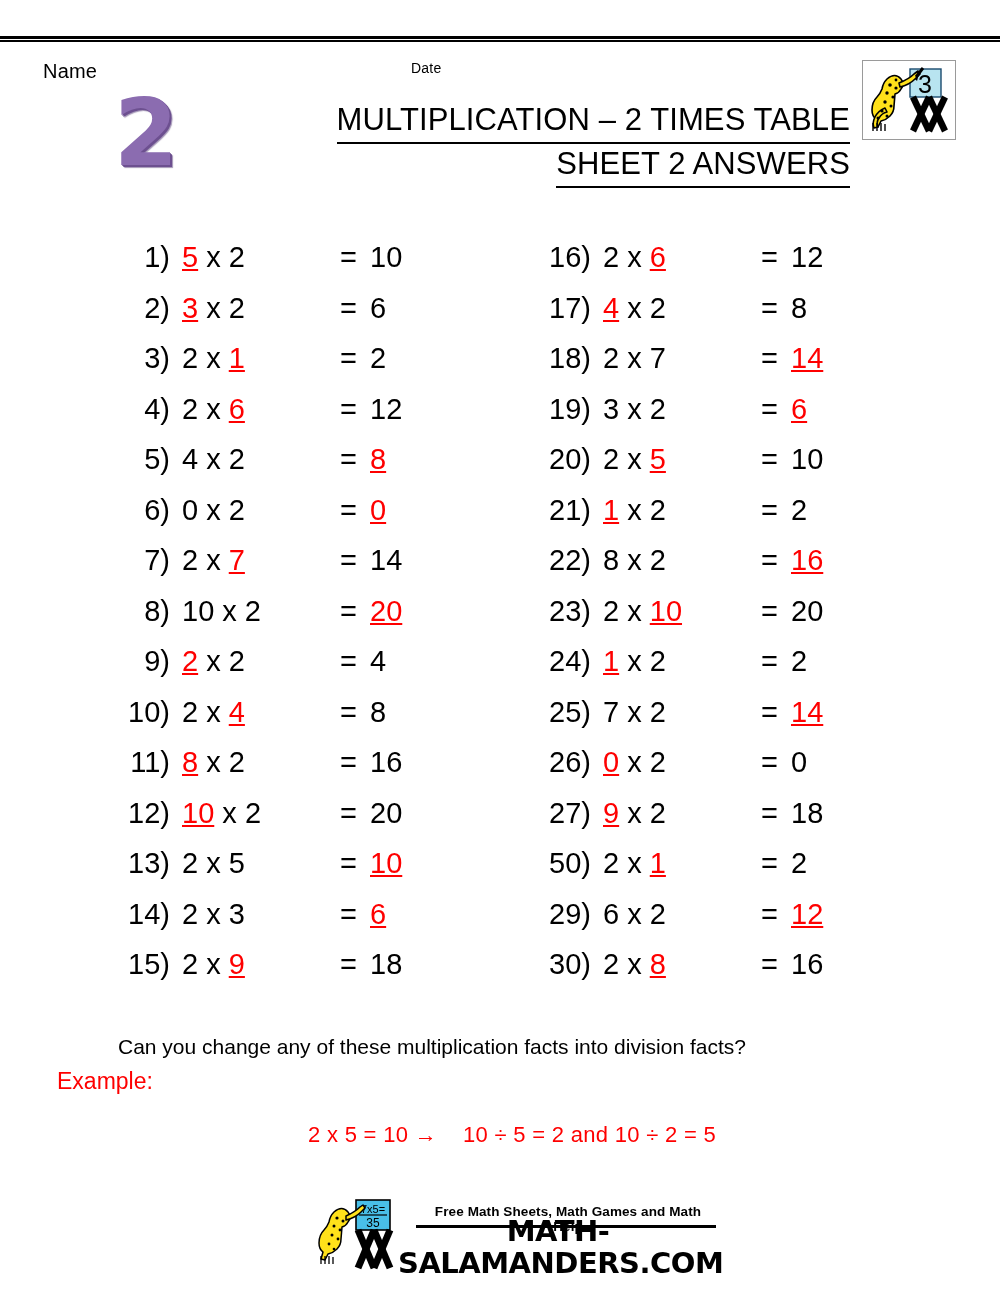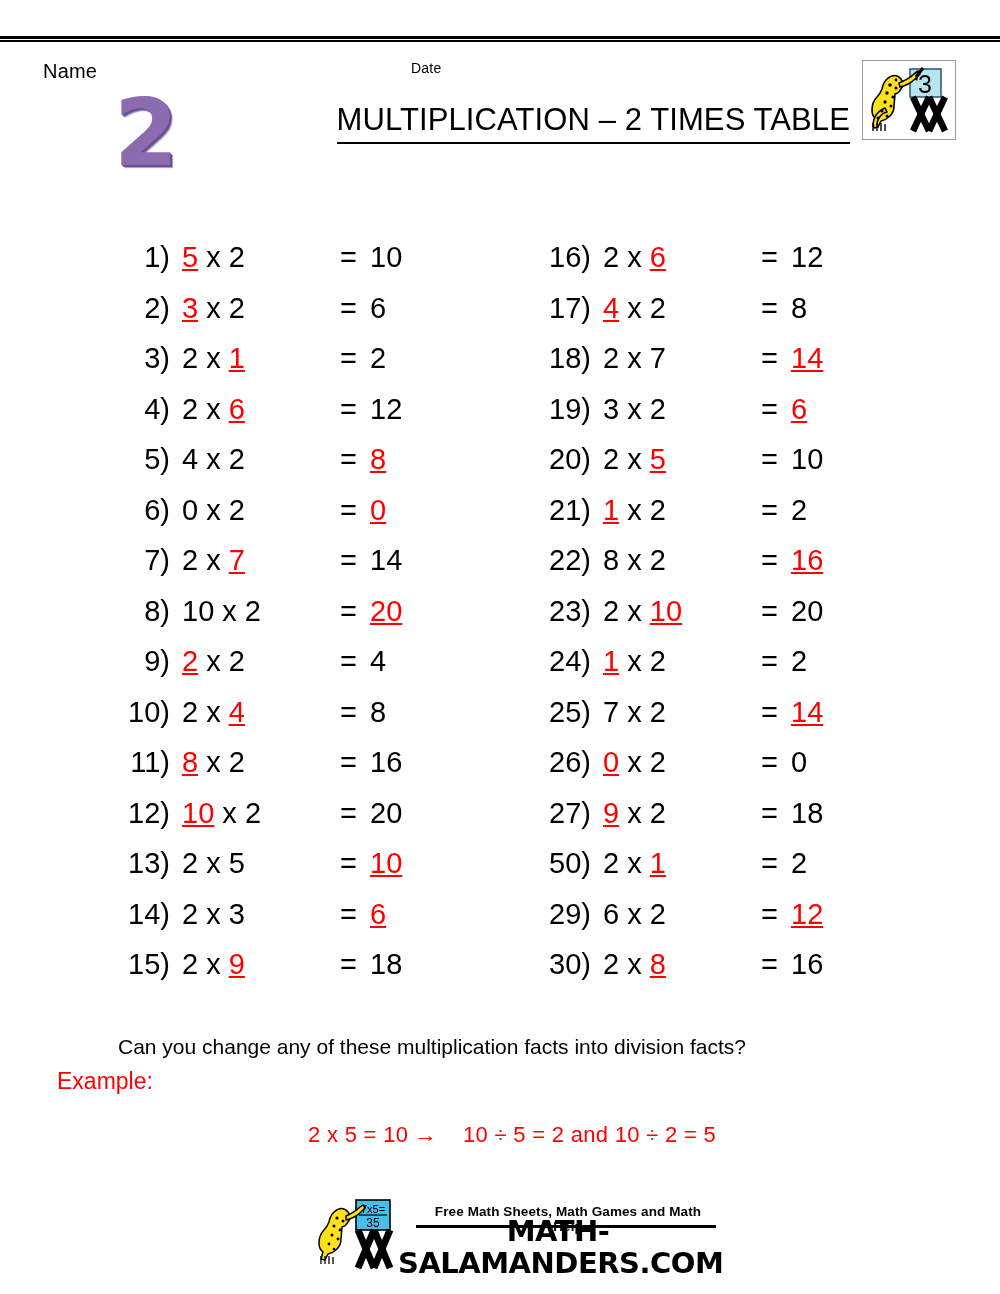--- a/index.html
+++ b/index.html
@@ -203,6 +203,7 @@
 
 <div class="title-block">
   <div class="title-line"><span class="u">MULTIPLICATION – 2 TIMES TABLE</span></div>
+  <div class="title-line"><span class="u">SHEET 2 ANSWERS</span></div>
 </div>
 
 <div class="logo-box">

